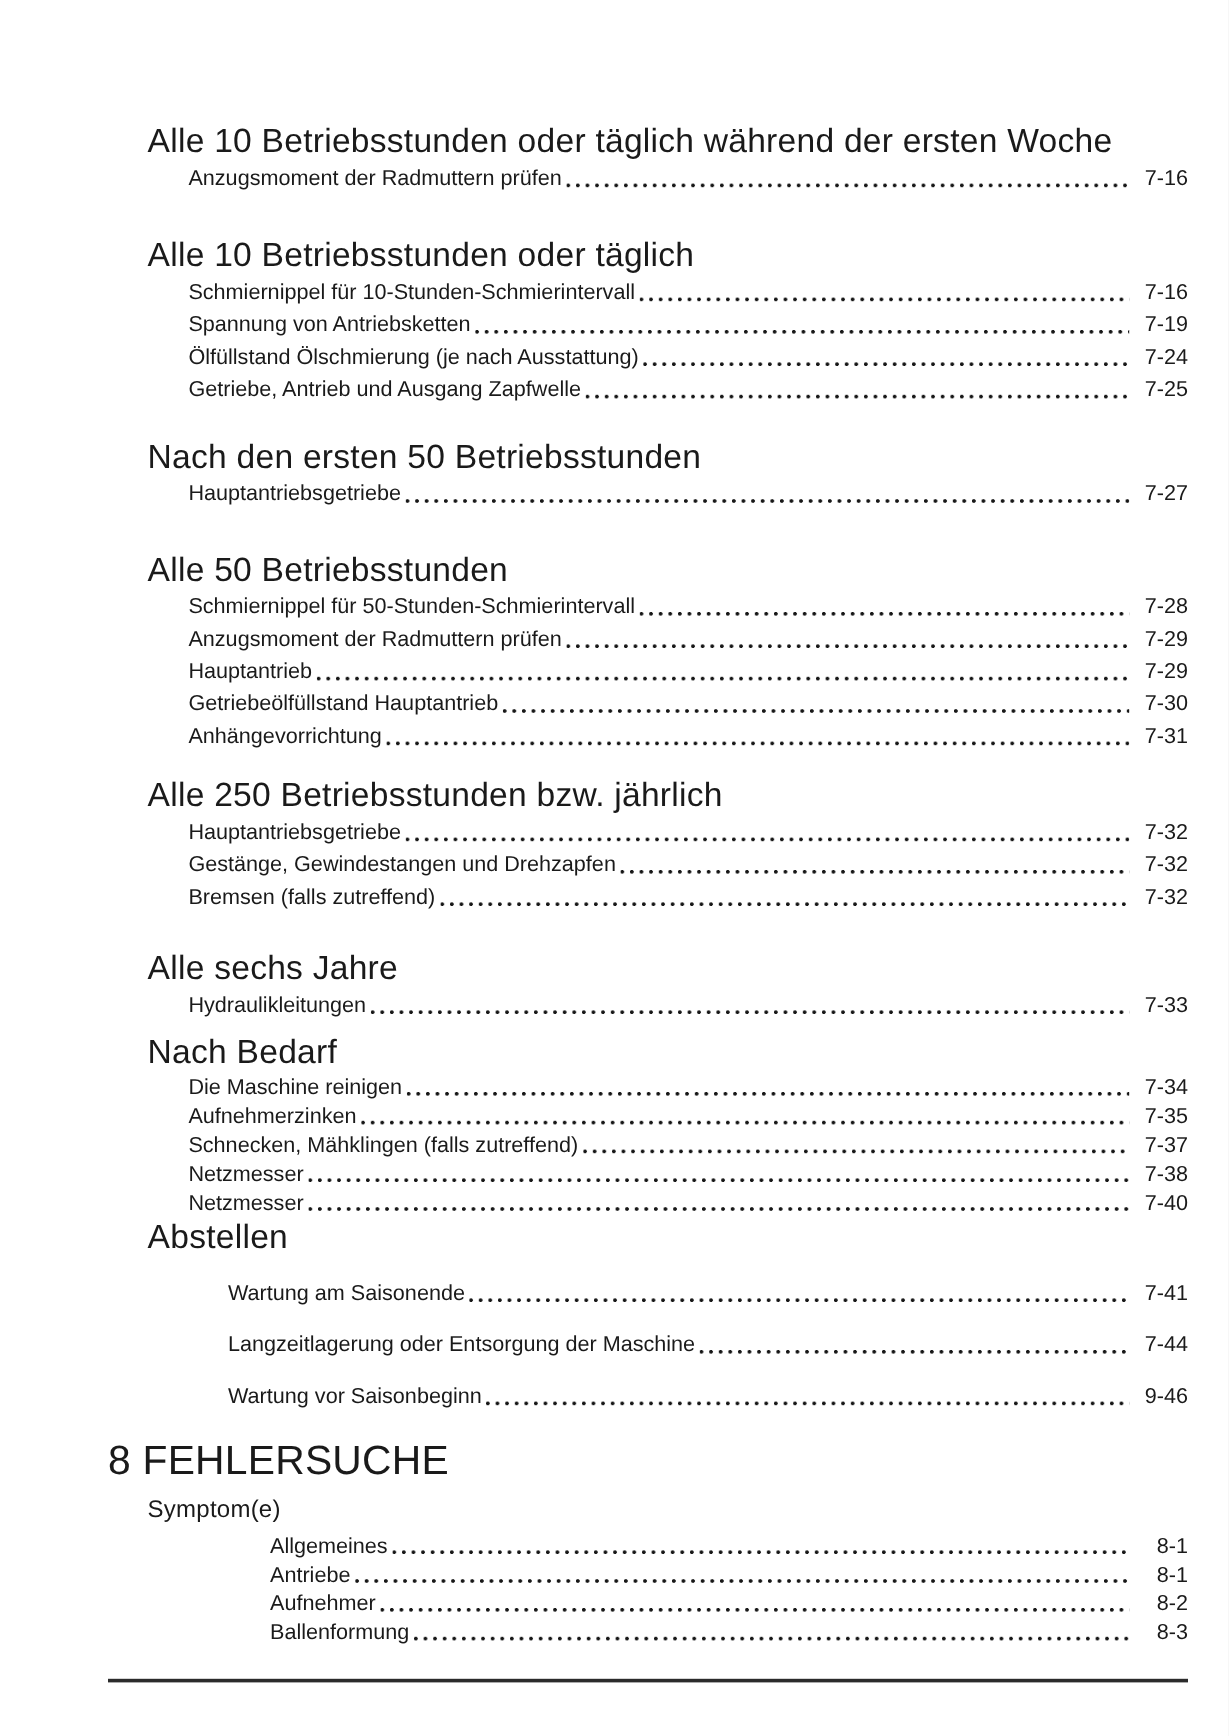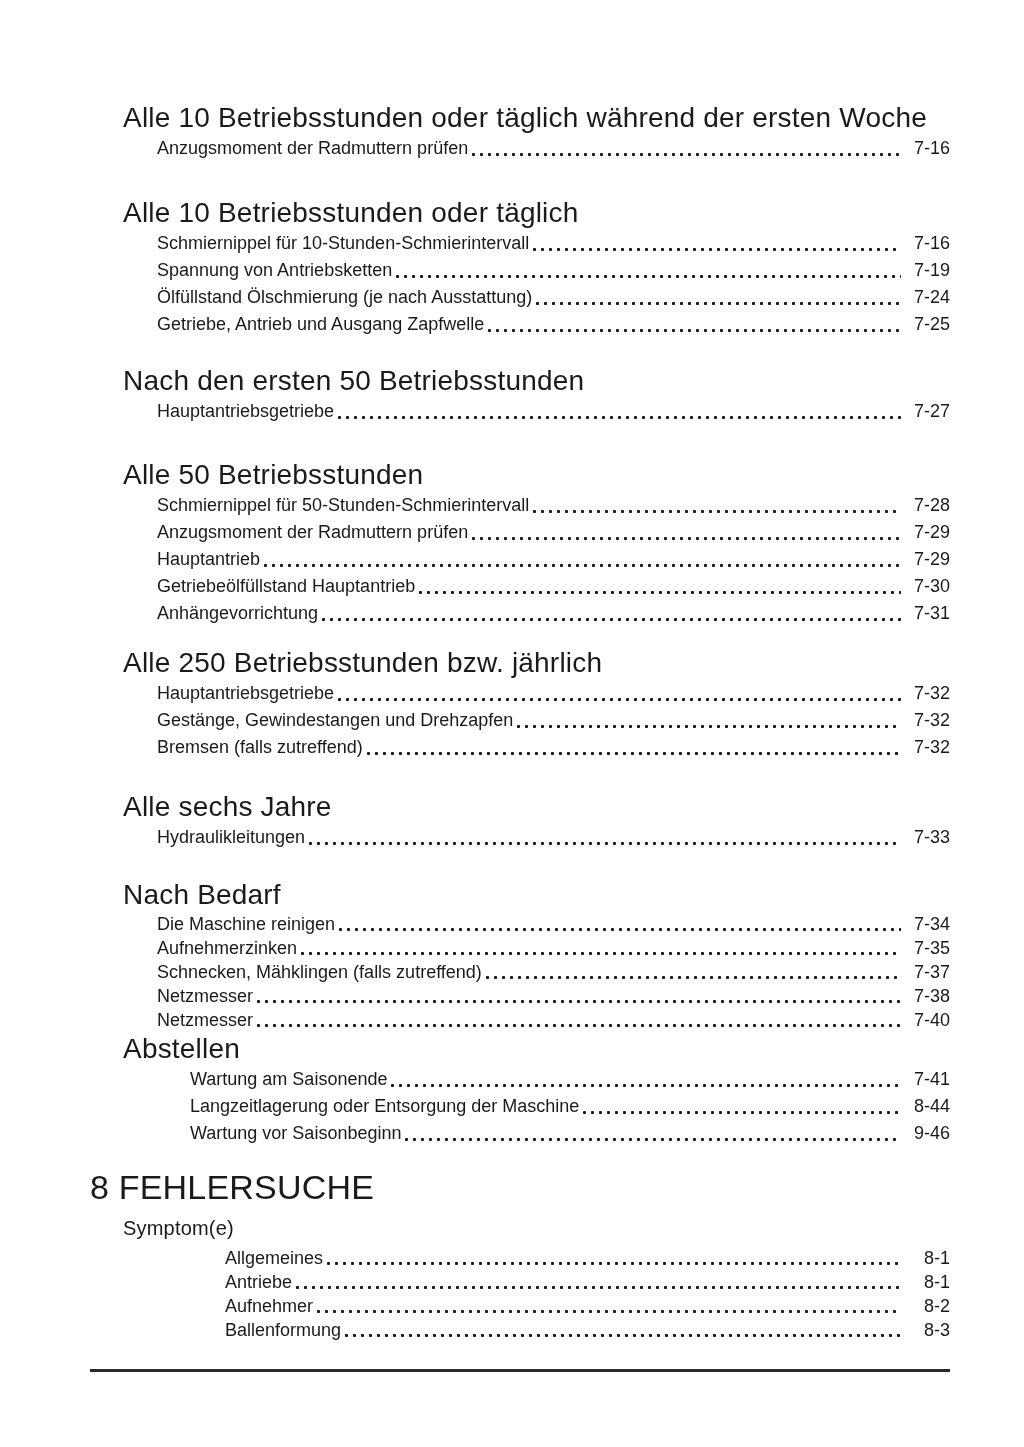--- a/index.html
+++ b/index.html
@@ -10,7 +10,7 @@
     color:#1a1a1a;
     -webkit-font-smoothing:antialiased;
   }
-  .toc{padding:101px 74px 0 90px;}
+  .toc{padding:101px 34px 0 90px;}
   .sec{margin:0;}
   .sec-heading{
     font-size:28px;line-height:34px;font-weight:400;

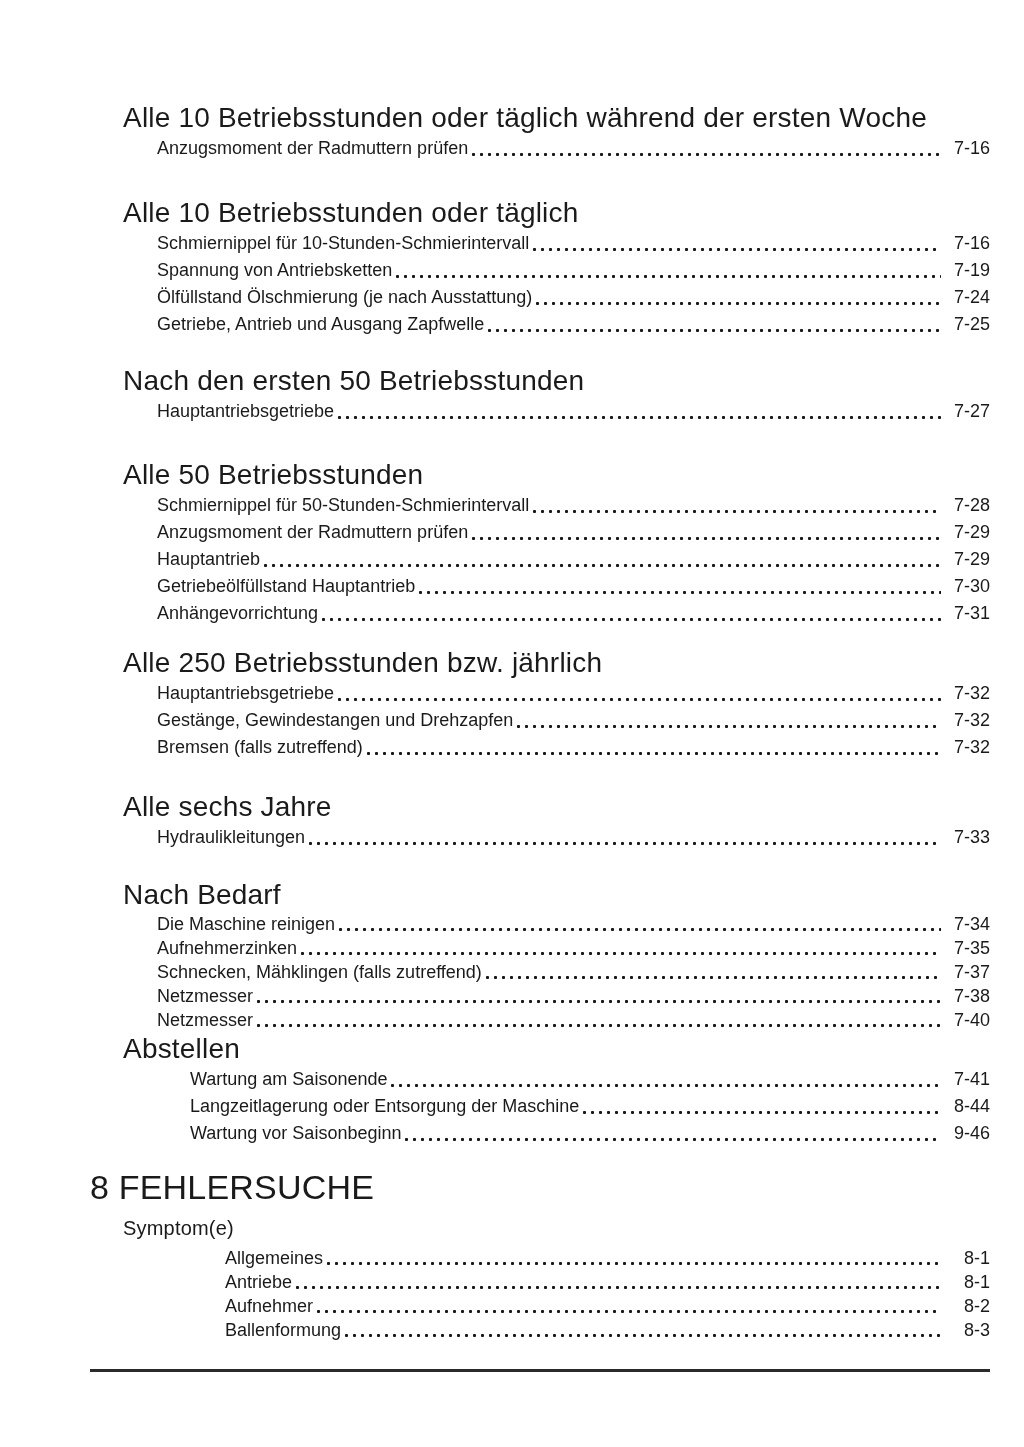--- a/index.html
+++ b/index.html
@@ -17,7 +17,7 @@
     margin:0 0 0 33px;white-space:nowrap;letter-spacing:0.2px;
   }
   .s2{margin-top:34px;} .s3{margin-top:26px;} .s4{margin-top:33px;}
-  .s5{margin-top:19px;} .s6{margin-top:29px;} .s7{margin-top:27px;}
+  .s5{margin-top:19px;} .s6{margin-top:29px;} .s7{margin-top:9px;}
   .s8{margin-top:0;}
   .row{
     display:flex;margin-left:67px;

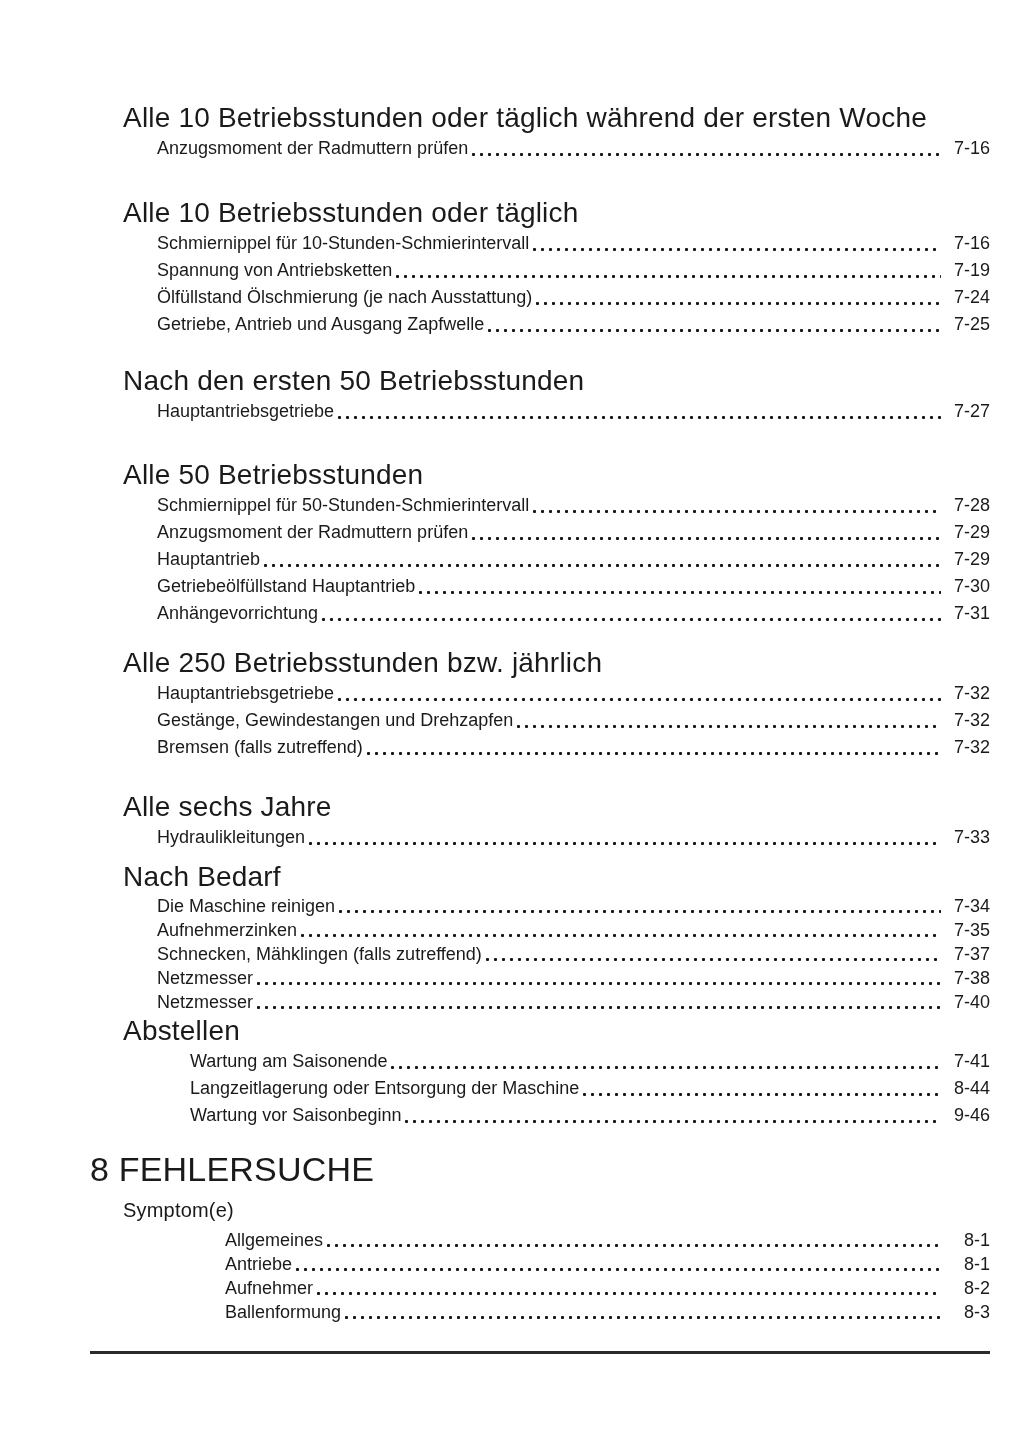--- a/index.html
+++ b/index.html
@@ -24,7 +24,7 @@
     font-size:18px;line-height:27px;height:27px;
   }
   .s7 .row{line-height:24px;height:24px;}
-  .s8 .row{margin-left:100px;}
+  .s8 .row{margin-left:100px;margin-top:16px;}
   .t{white-space:nowrap;}
   .dots{flex:1;position:relative;}
   .dots::after{

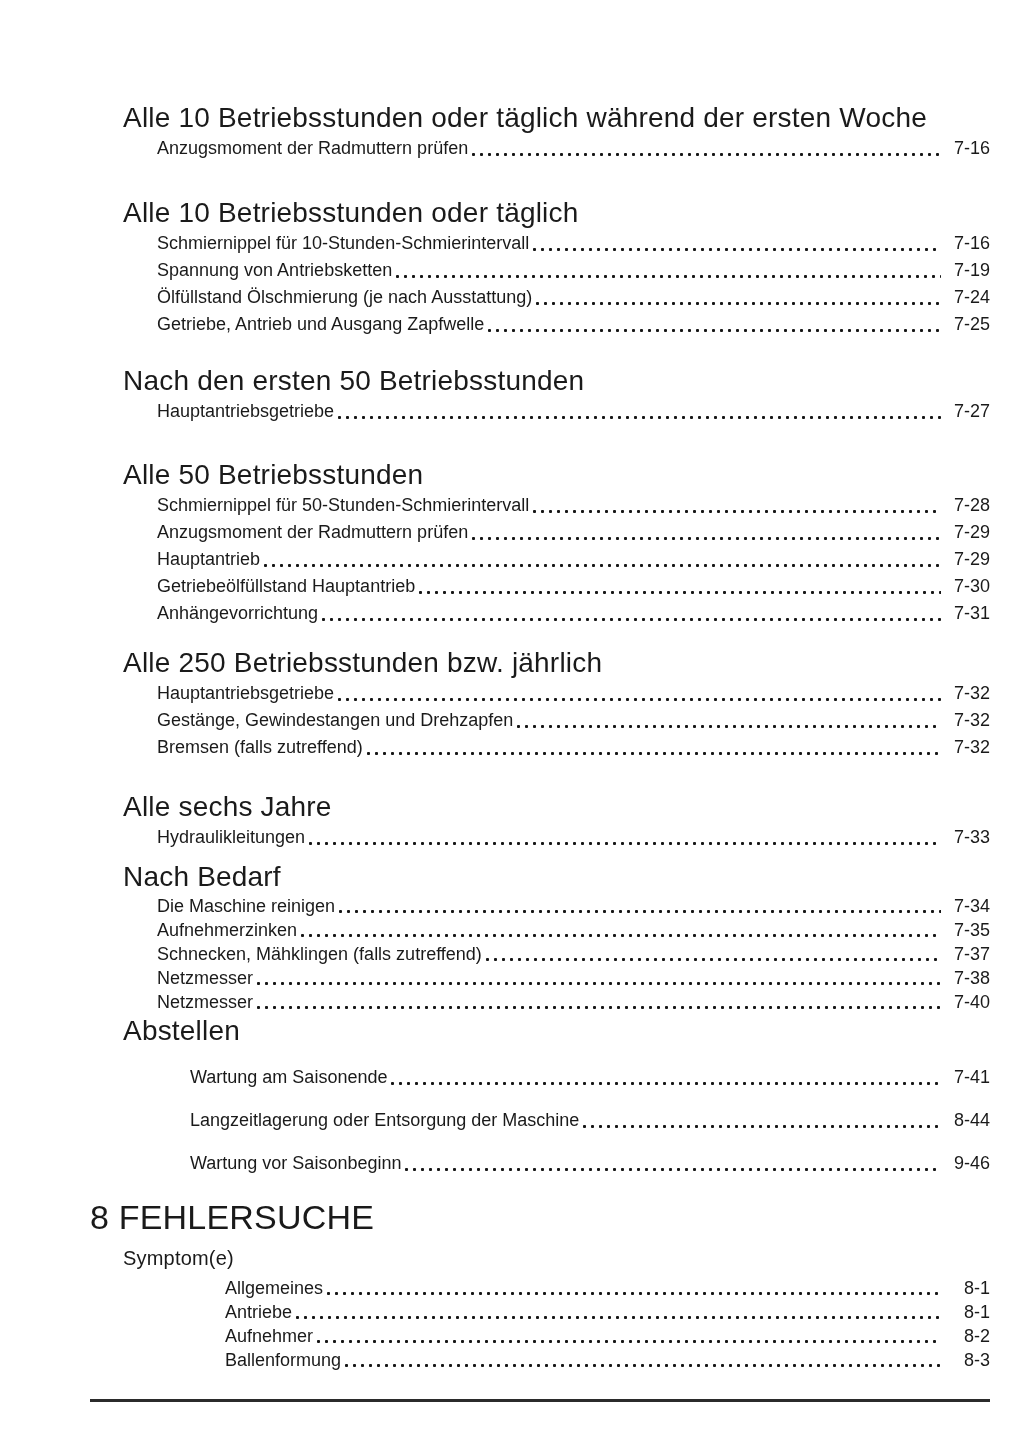--- a/index.html
+++ b/index.html
@@ -191,7 +191,7 @@
       <div class="row">
         <span class="t">Langzeitlagerung oder Entsorgung der Maschine</span>
         <span class="dots"></span>
-        <span class="pg">8-44</span>
+        <span class="pg">7-44</span>
       </div>
       <div class="row">
         <span class="t">Wartung vor Saisonbeginn</span>

